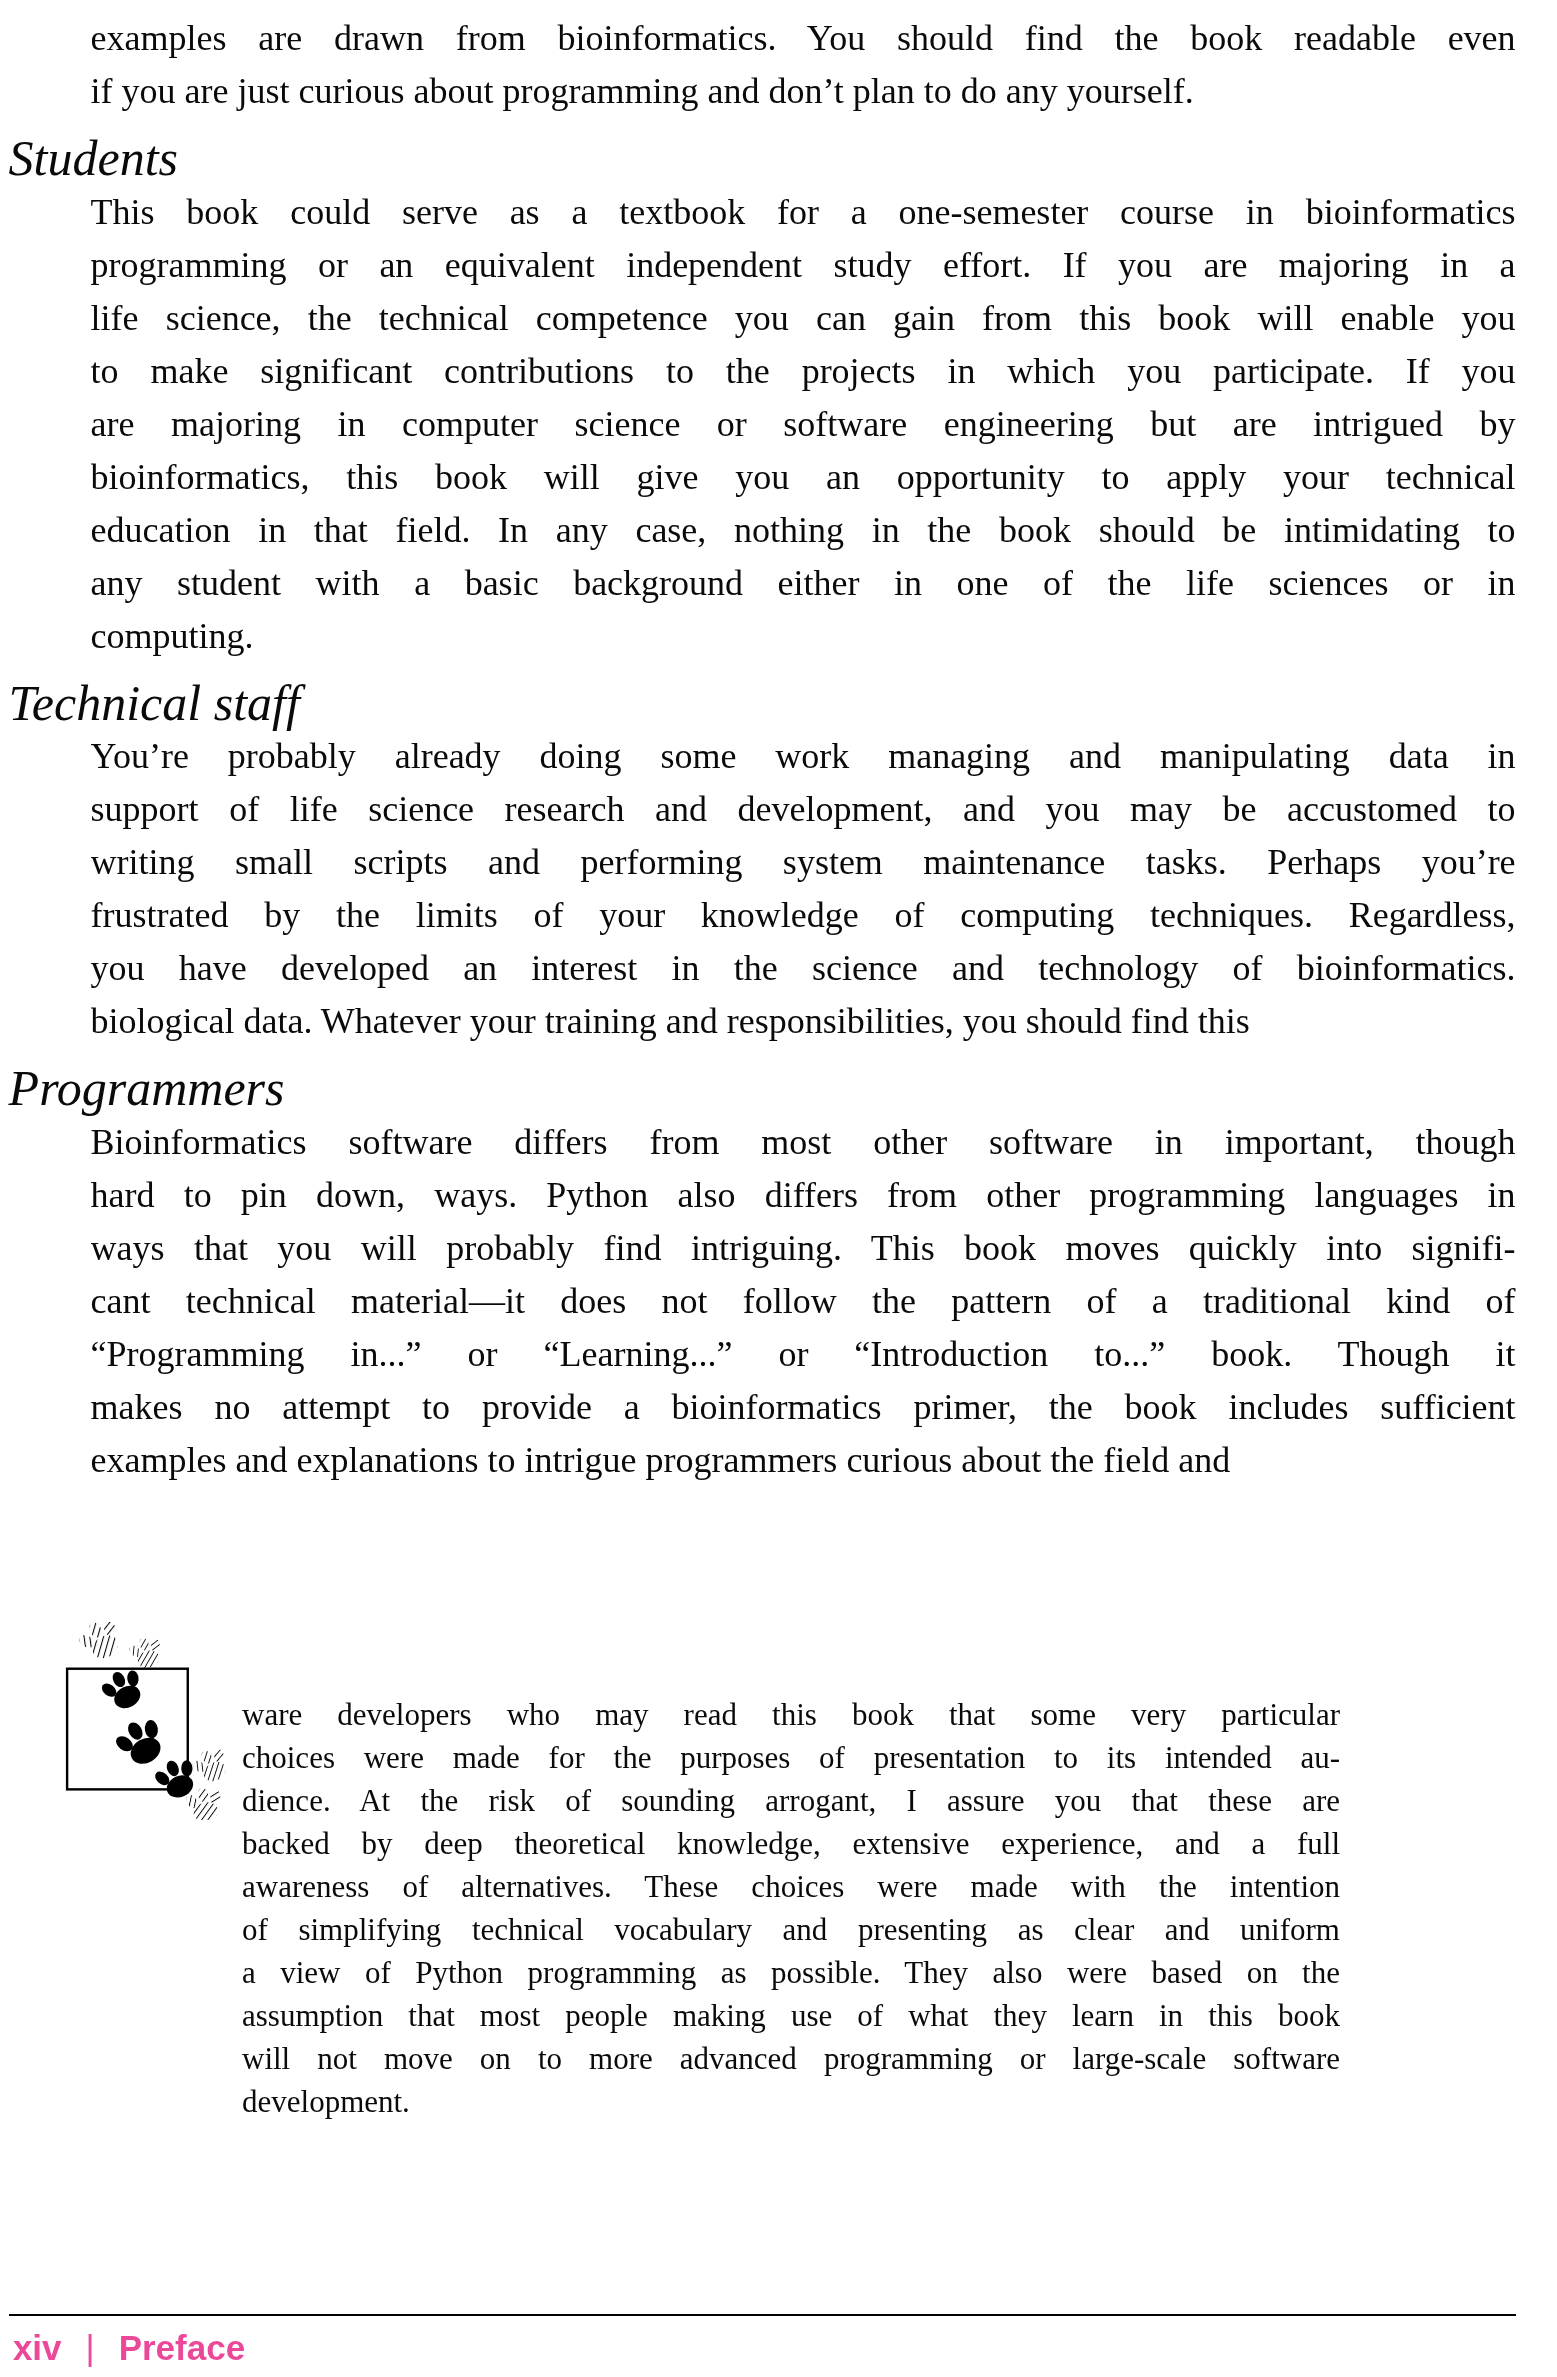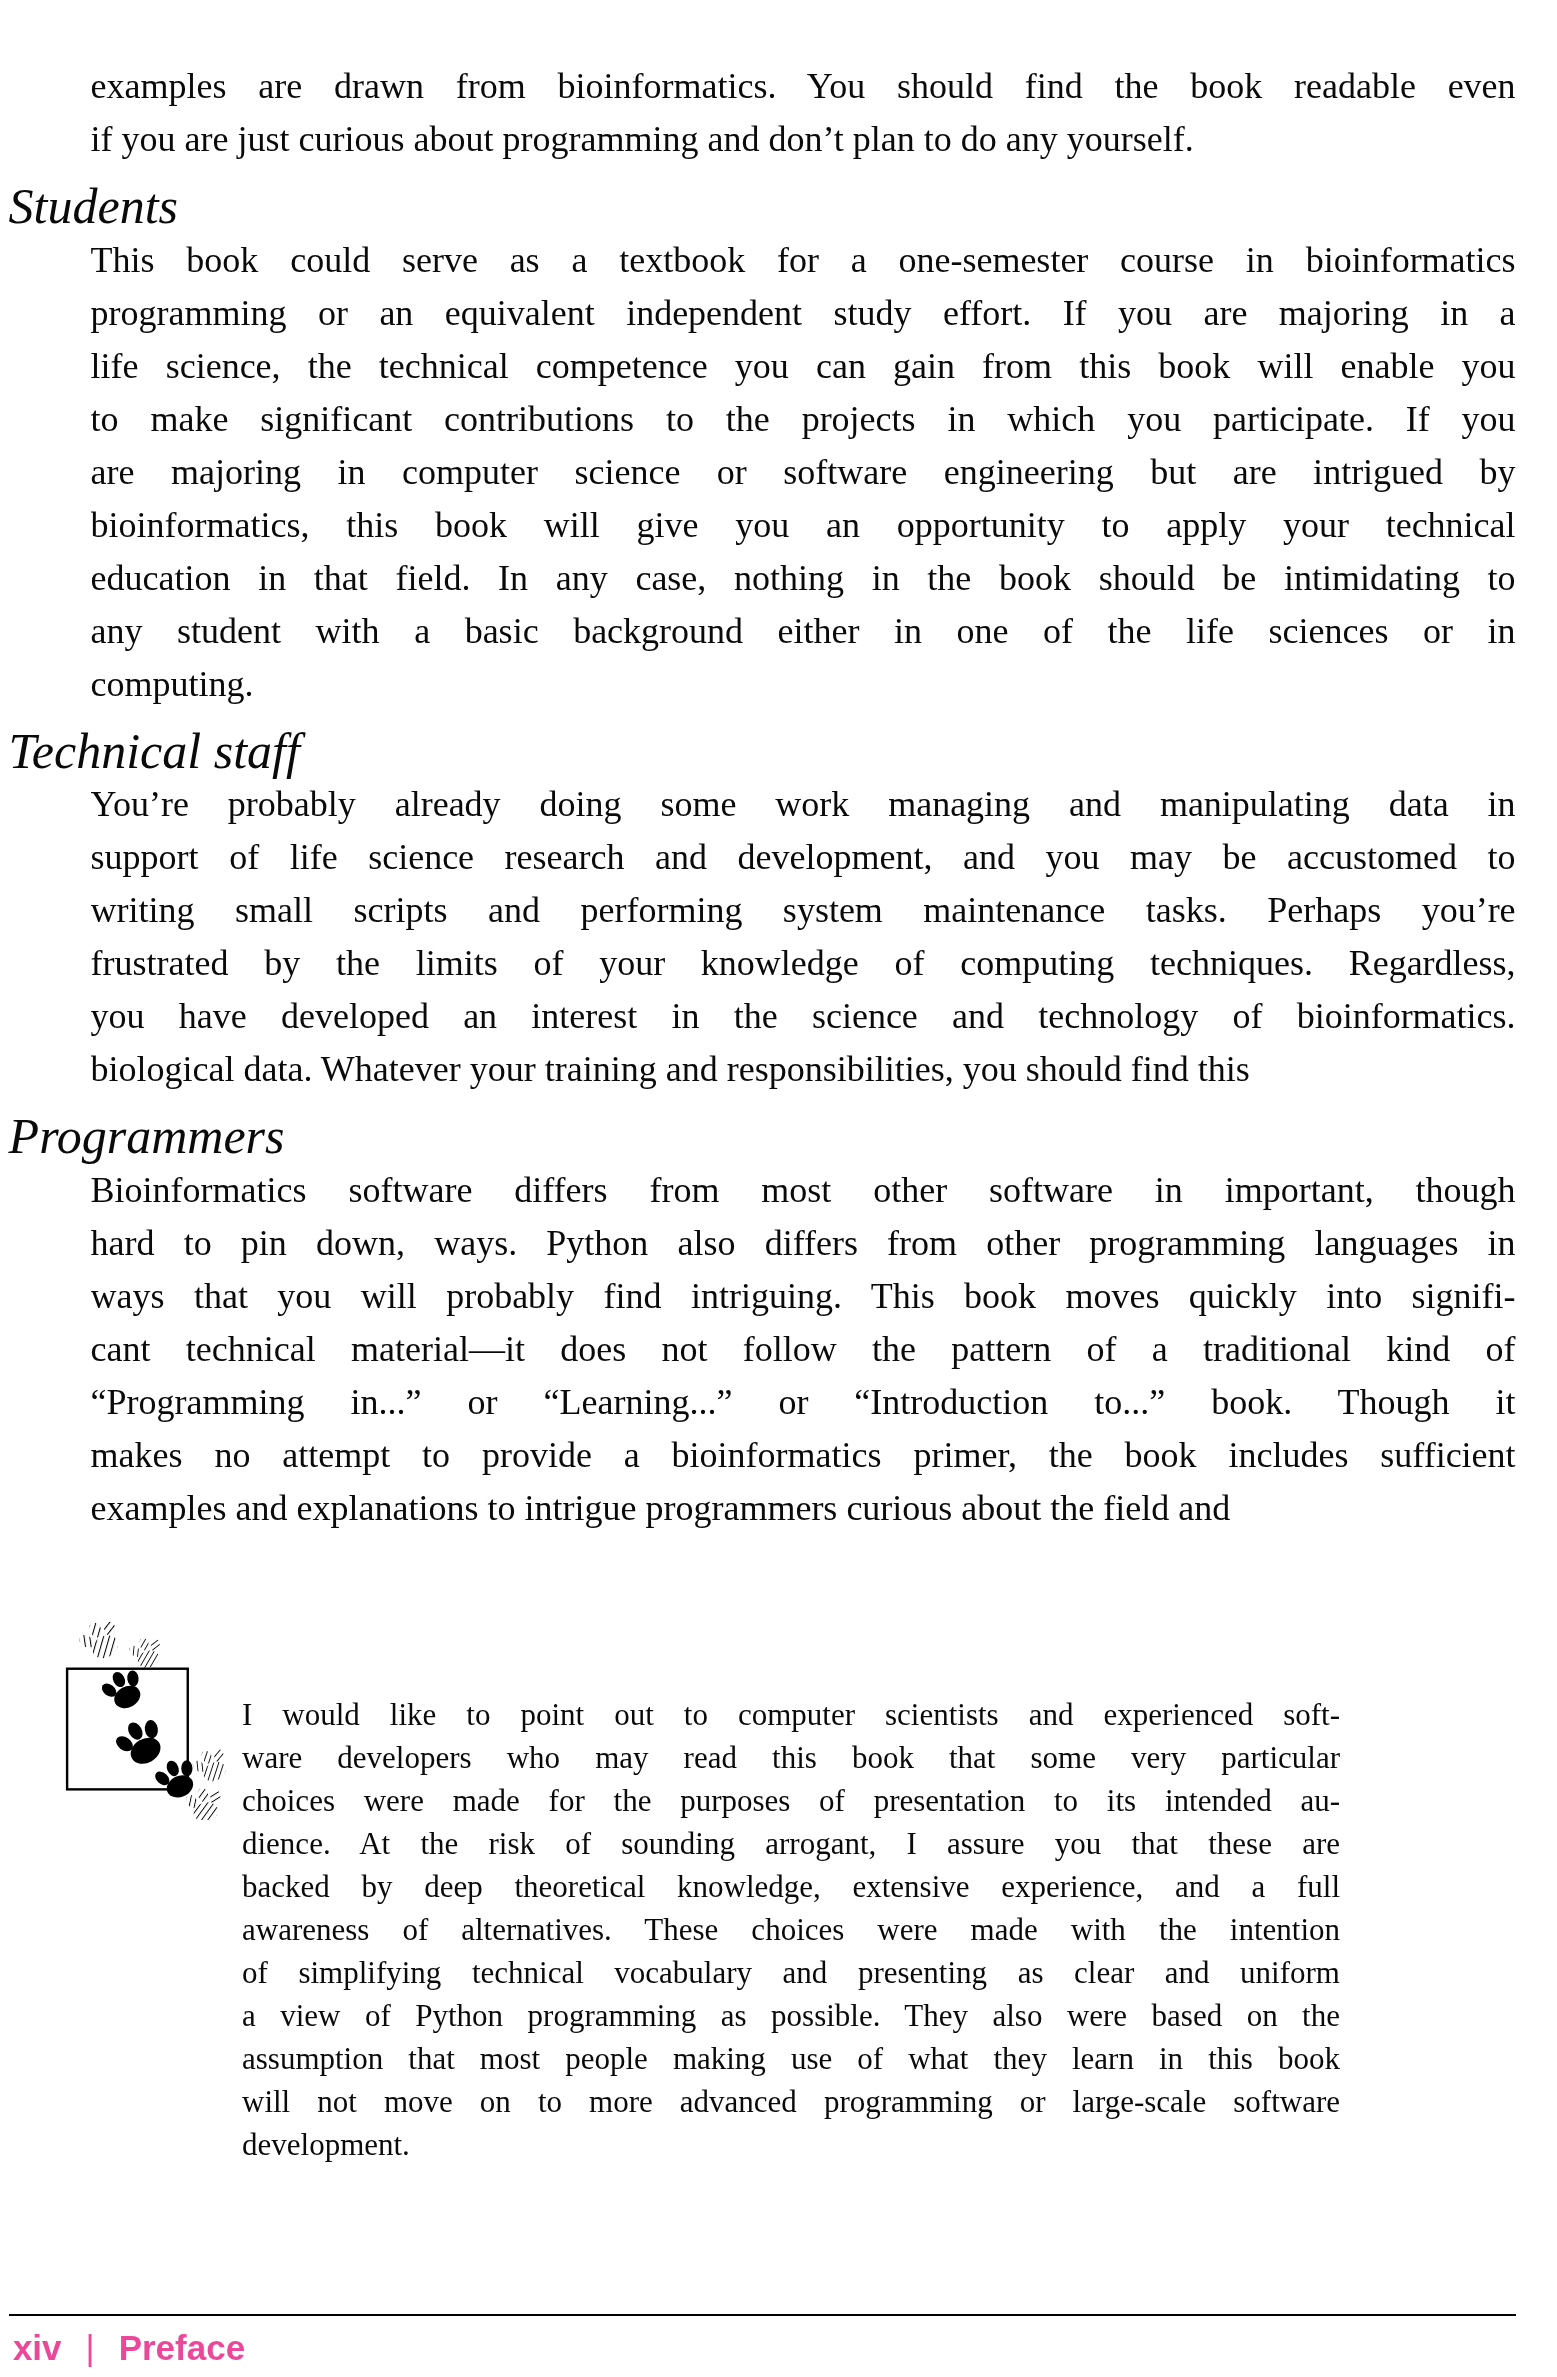--- a/index.html
+++ b/index.html
@@ -8,7 +8,7 @@
     position:relative;width:1558px;height:2377px;background:#ffffff;
     color:#0a0a0a;font-family:"Liberation Serif",serif;overflow:hidden;
   }
-  .content{position:absolute;left:8.6px;top:12px;width:1507px;margin-top:48px;}
+  .content{position:absolute;left:8.6px;top:12px;width:1507px;}
   .body-par{margin-left:82px;font-size:36px;line-height:53px;}
   .body-par .line{height:53px;overflow:hidden;}
   .line{text-align:justify;text-align-last:justify;}

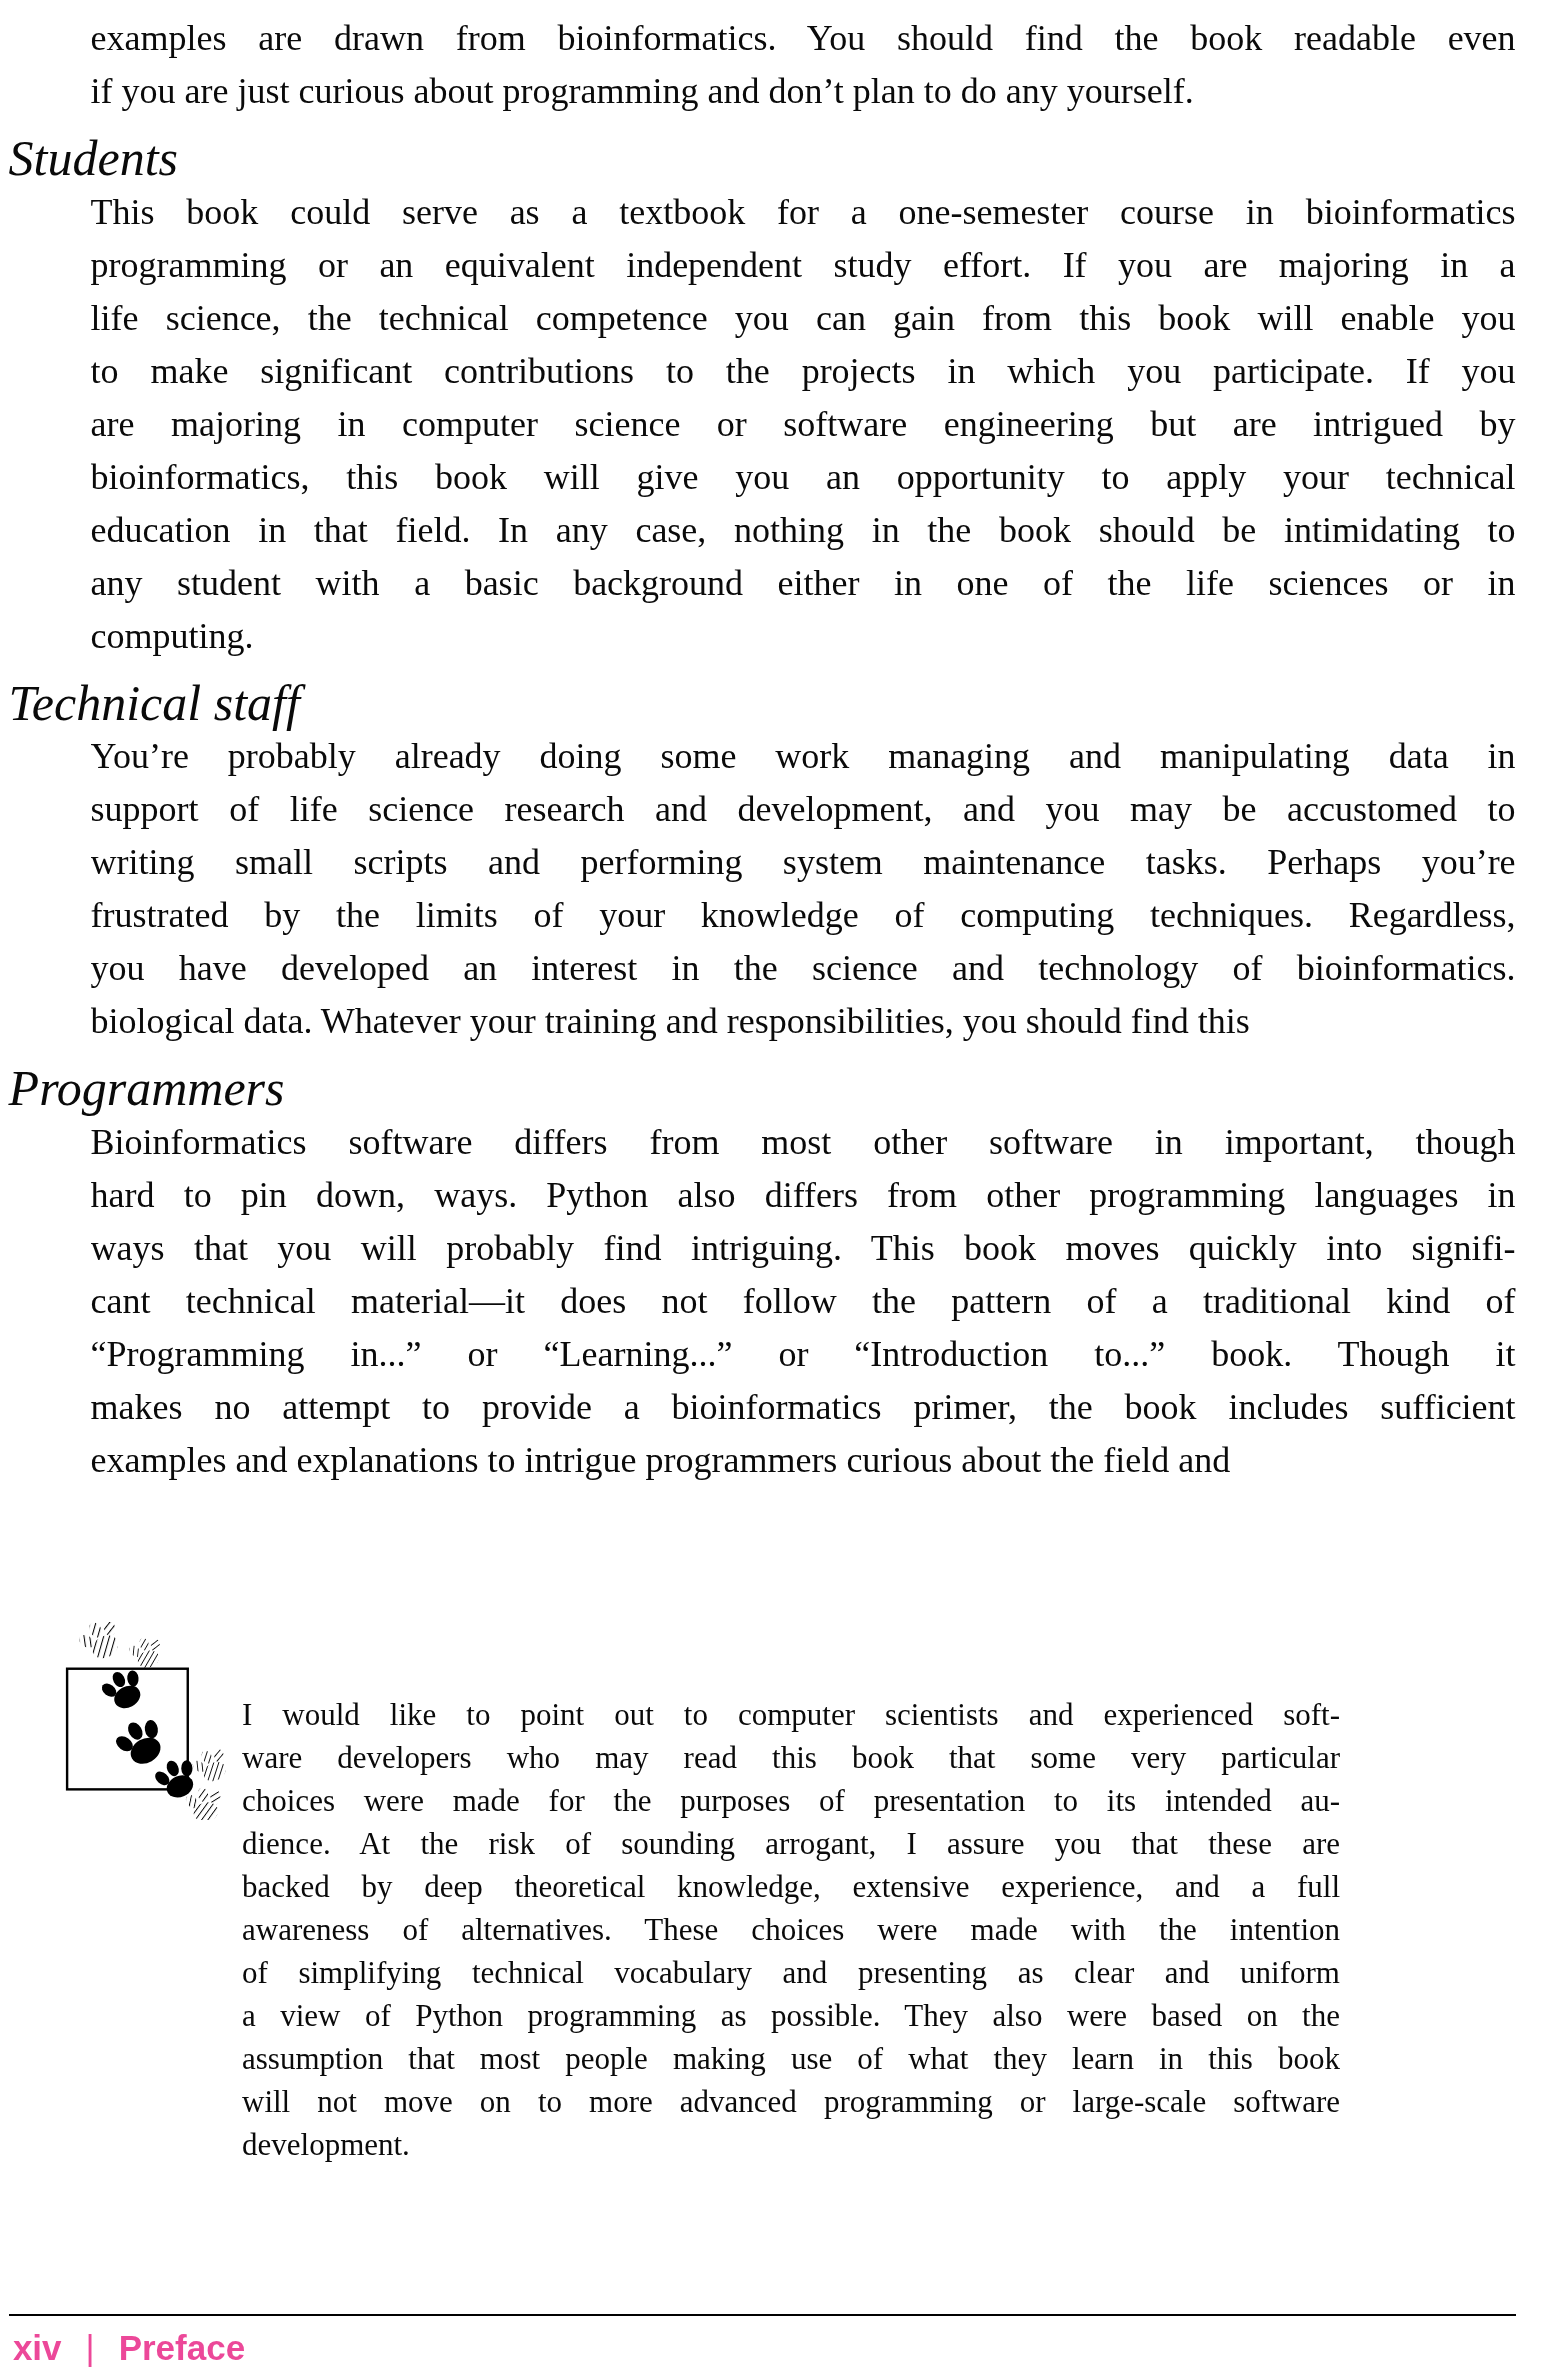--- a/index.html
+++ b/index.html
@@ -108,7 +108,6 @@
     </svg>
 
     <div class="note-text">
-        <div class="line">I would like to point out to computer scientists and experienced soft-</div>
         <div class="line">ware developers who may read this book that some very particular</div>
         <div class="line">choices were made for the purposes of presentation to its intended au-</div>
         <div class="line">dience. At the risk of sounding arrogant, I assure you that these are</div>

